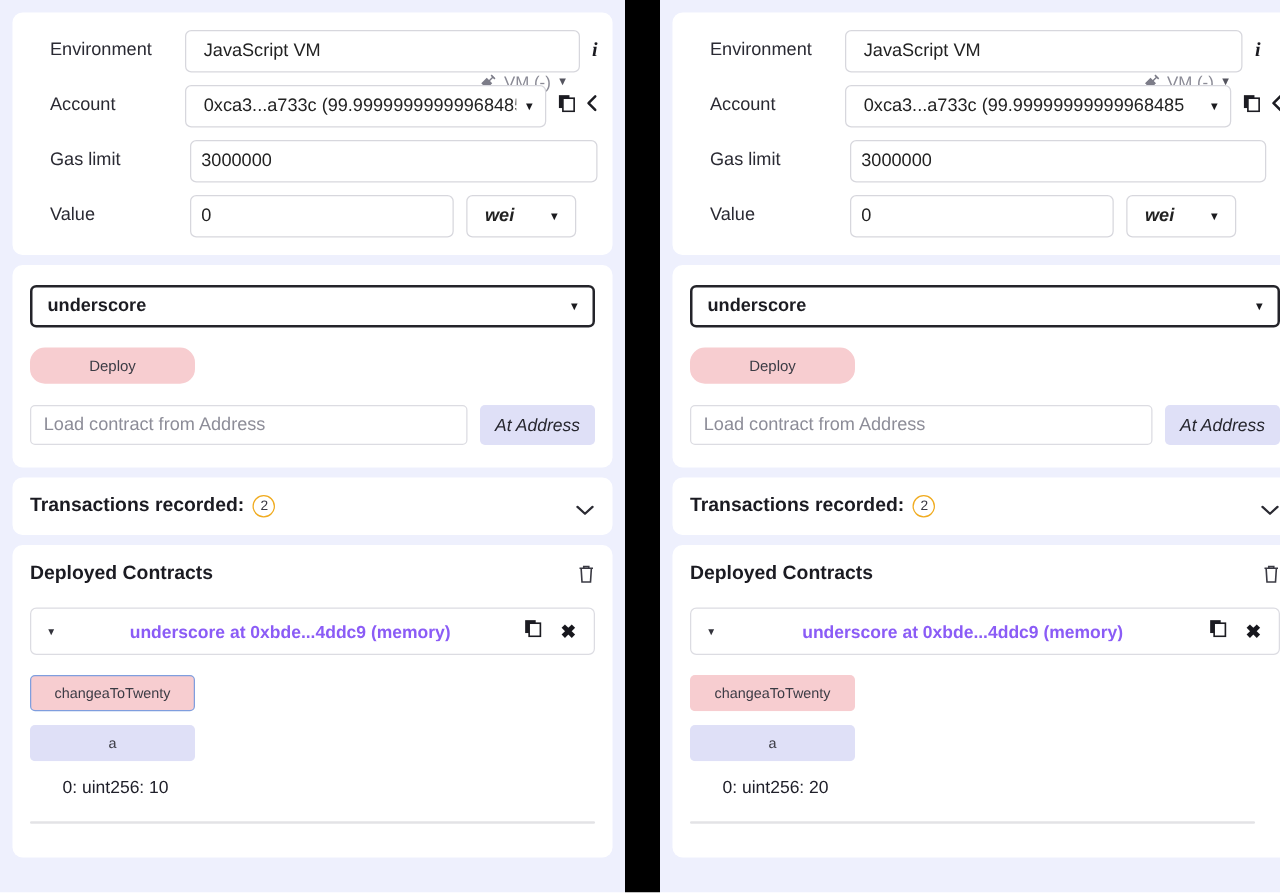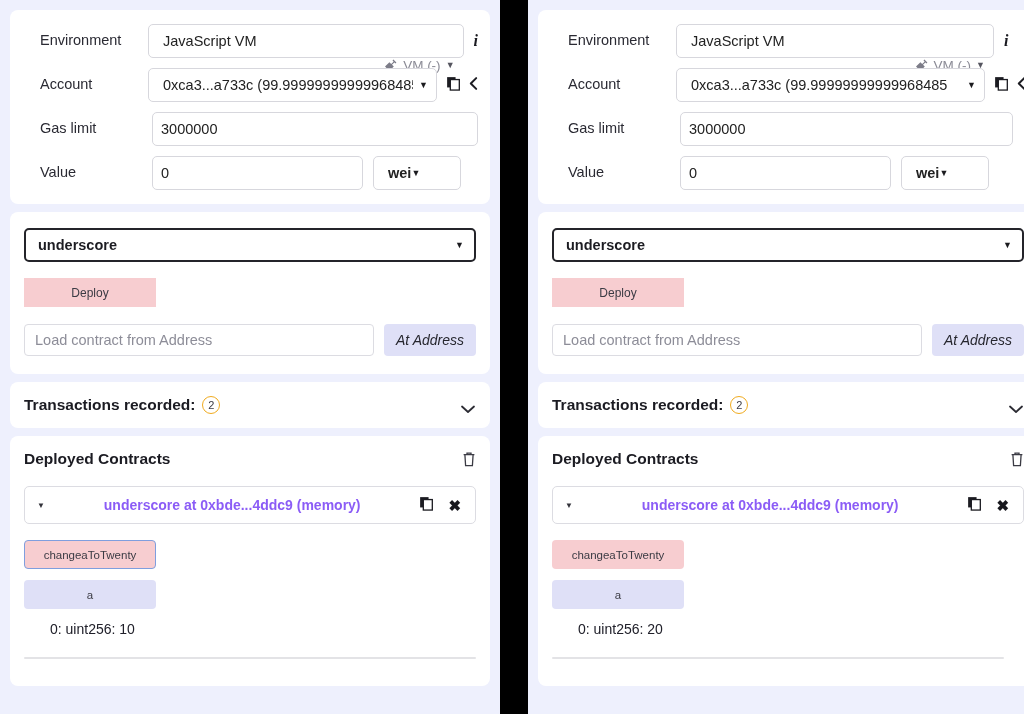--- a/index.html
+++ b/index.html
@@ -126,8 +126,9 @@
     width: 88px;
     margin-left: 10px;
     font-weight: bold;
-    justify-content: flex-start;
+    justify-content: space-between;
     padding: 0 12px 0 14px;
+    font-style: italic;
   }
 
   

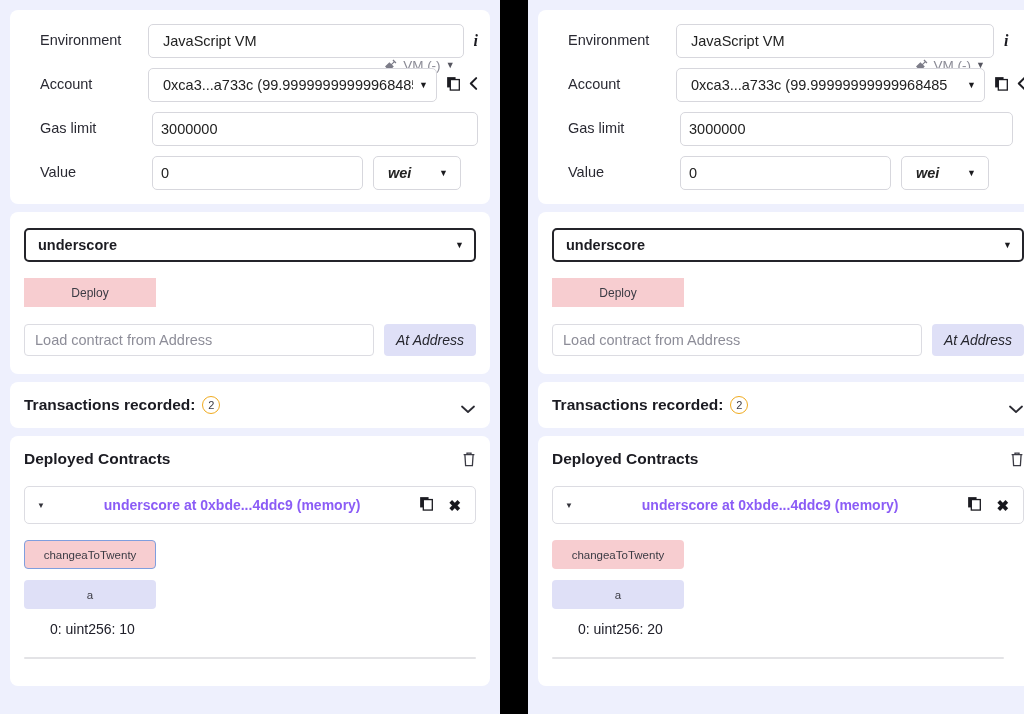--- a/index.html
+++ b/index.html
@@ -153,7 +153,7 @@
     height: 29px;
     background: #f7cdd0;
     border: none;
-    border-radius: 0;
+    border-radius: 12px;
     font-size: 12px;
     color: #3b3b44;
     font-family: "Liberation Sans", sans-serif;

